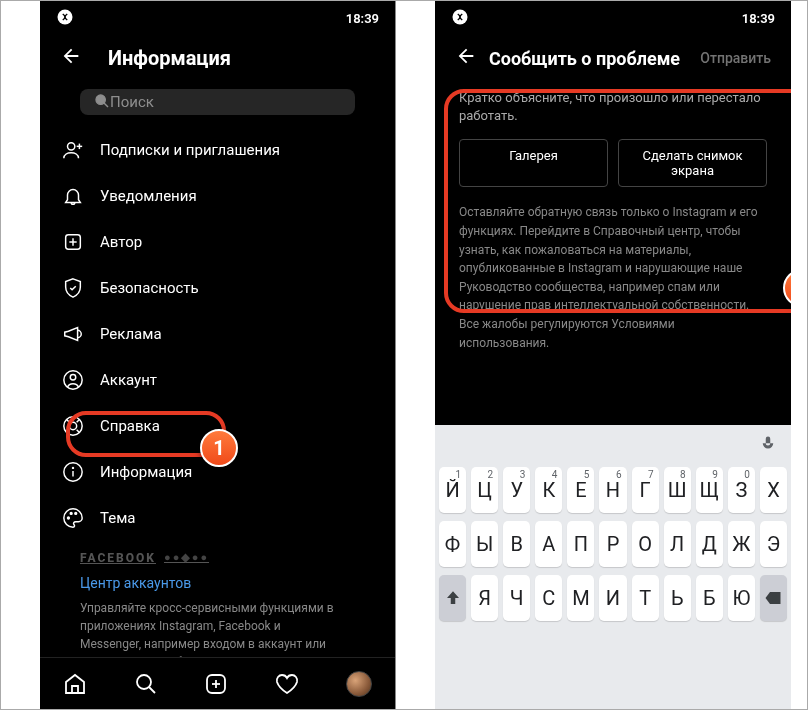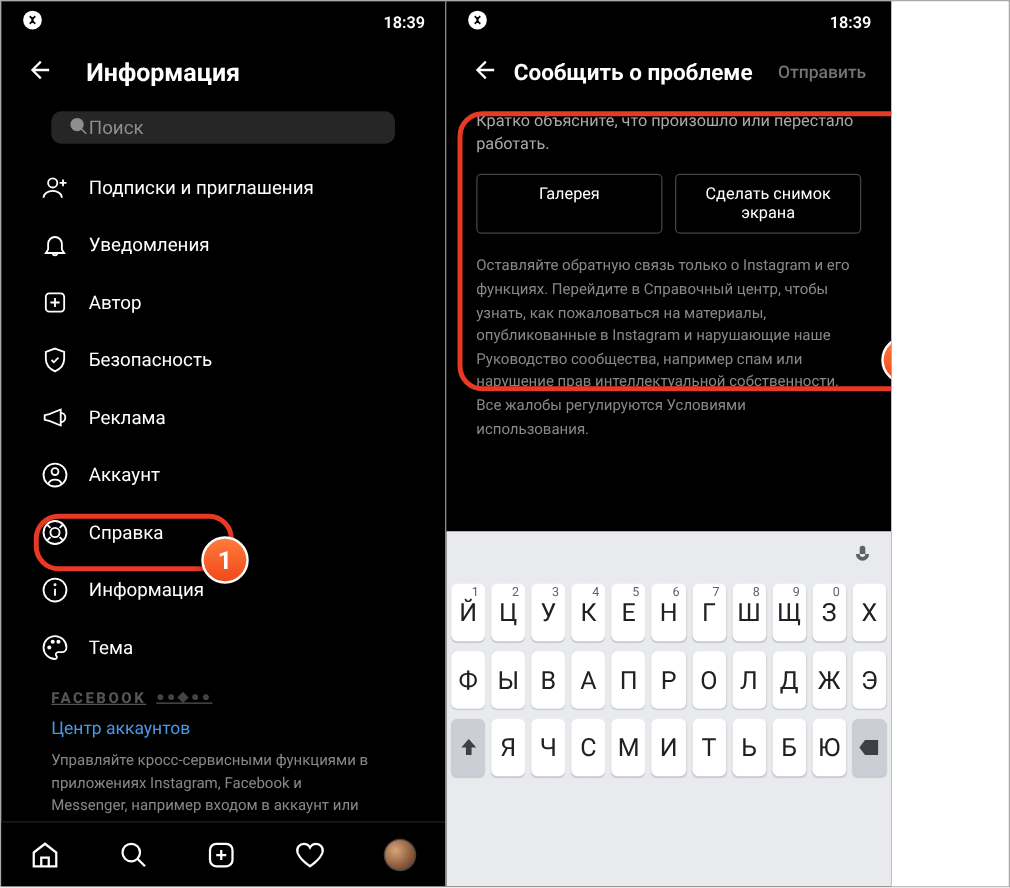--- a/index.html
+++ b/index.html
@@ -5,7 +5,7 @@
 * { margin: 0; padding: 0; box-sizing: border-box; font-family: -apple-system, BlinkMacSystemFont, "Segoe UI", Roboto, Helvetica, Arial, sans-serif; }
 body { background: #fff; width: 808px; height: 710px; position: relative; }
 .container { display: flex; width: 808px; height: 710px; border: 1px solid #aaa; }
-.phone { width: 356px; height: 708px; background: #000; color: #fff; position: relative; overflow: hidden; }
+.phone { width: 356px; height: 708px; background: #000; color: #fff; position: relative; overflow: hidden; margin-left: 39px; }
 .phone.left { border-right: 1px solid #888; }
 .status-bar { display: flex; justify-content: space-between; align-items: center; padding: 8px 16px; height: 34px; font-size: 13px; font-weight: 600; }
 .status-left svg { width: 18px; height: 18px; }

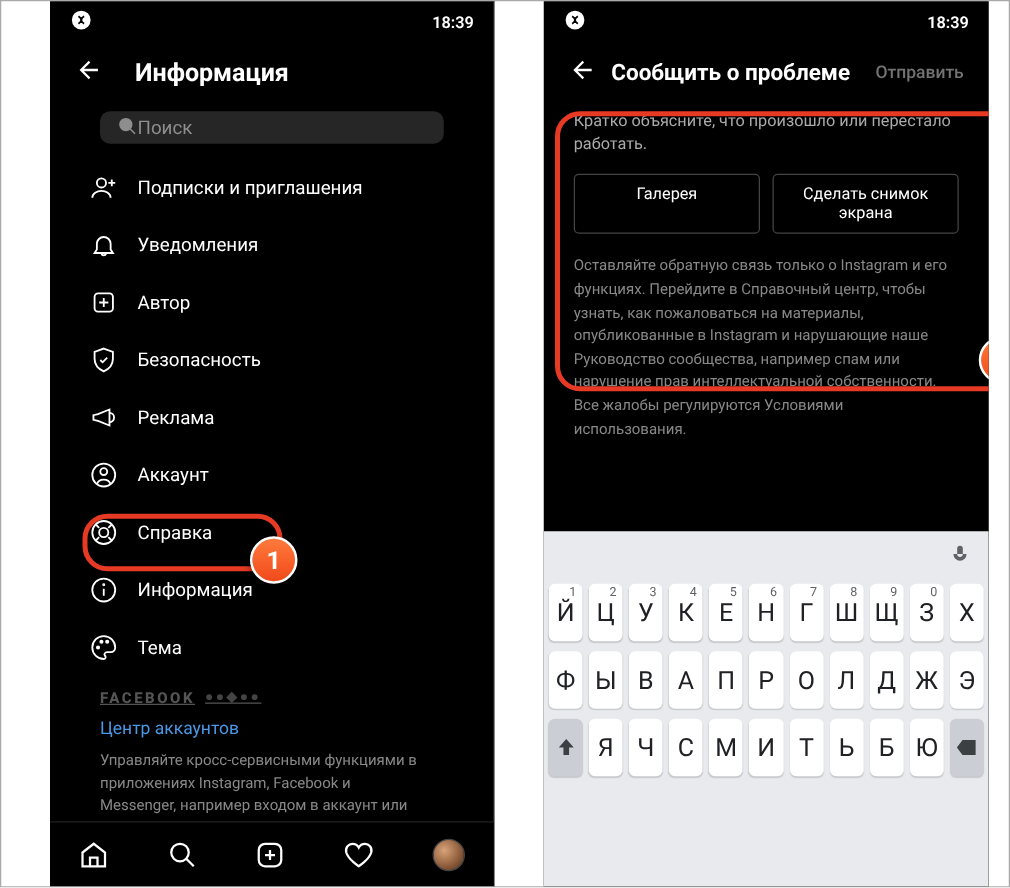--- a/index.html
+++ b/index.html
@@ -16,7 +16,7 @@
 .search-box { margin: 2px 40px 12px; background: #262626; border-radius: 8px; display: flex; align-items: flex-start; padding: 4px 14px; }
 .search-box svg { width: 16px; height: 16px; fill: #8e8e8e; stroke: #8e8e8e; }
 .search-box span { color: #8e8e8e; font-size: 15px; }
-.menu { padding: 0 32px; }
+.menu { padding: 0 22px; }
 .menu-item { display: flex; align-items: center; gap: 16px; padding: 12px 0; cursor: pointer; }
 .menu-item .icon { width: 22px; height: 22px; display: flex; align-items: center; justify-content: center; flex-shrink: 0; }
 .menu-item .icon svg { width: 22px; height: 22px; stroke: #fff; fill: none; stroke-width: 1.6; }

